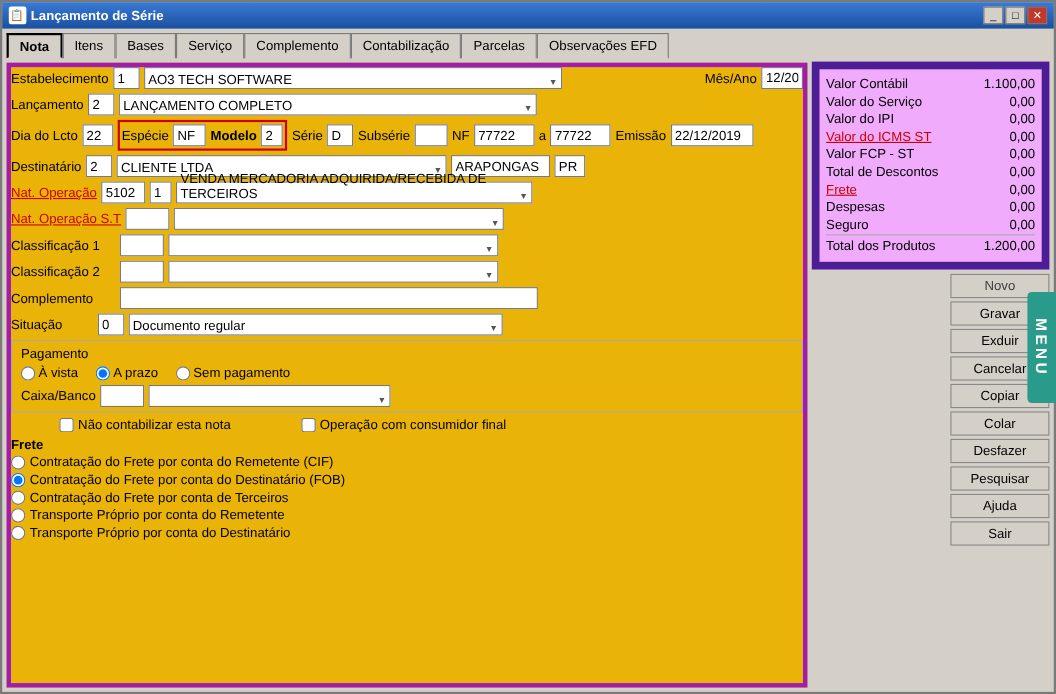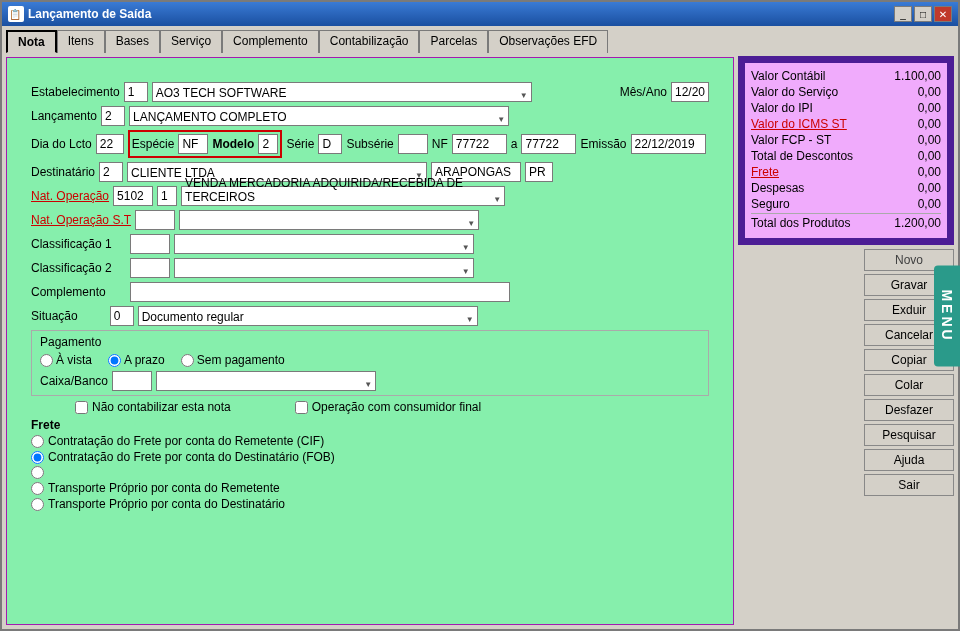--- a/index.html
+++ b/index.html
@@ -52,7 +52,7 @@
   <div class="title-bar">
     <div class="title-bar-left">
       <div class="title-icon">📋</div>
-      <span class="title-text">Lançamento de Saída</span>
+      <span class="title-text">Lançamento de Série</span>
     </div>
     <div class="title-controls">
       <div class="title-btn">_</div>

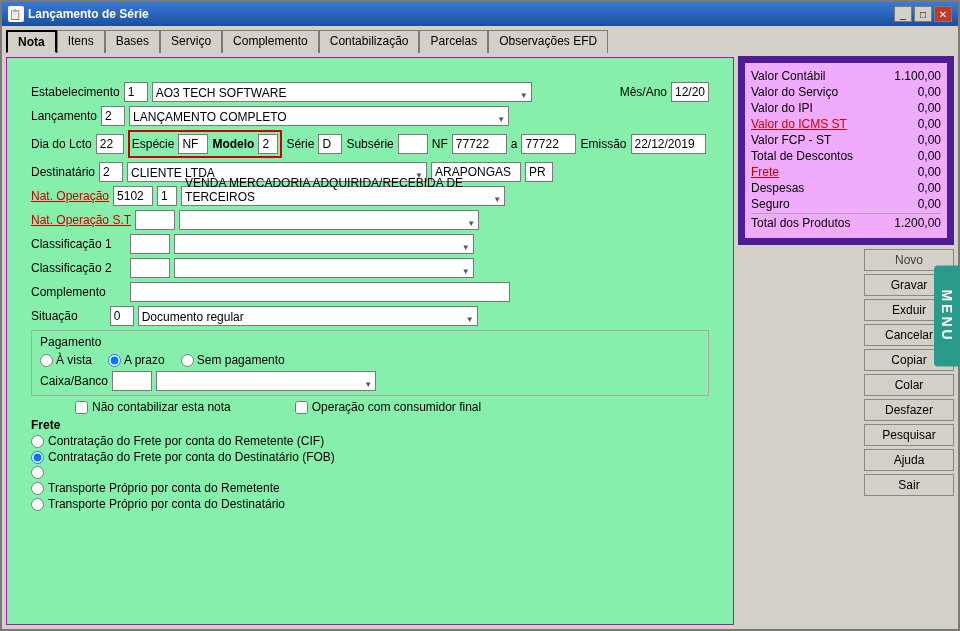--- a/index.html
+++ b/index.html
@@ -17,7 +17,7 @@
     .tabs { display: flex; gap: 0; margin-bottom: 4px; }
     .tab { padding: 3px 10px; background: #d4d0c8; border: 1px solid #7a7a7a; cursor: pointer; font-size: 12px; border-bottom: none; }
     .tab.active { background: #d4d0c8; border-bottom: 1px solid #d4d0c8; font-weight: bold; border: 2px solid #000; border-bottom: 1px solid #d4d0c8; }
-    .form-panel { border: 1px solid #a21caf; background: #86efac; flex: 1; padding: 24px; }
+    .form-panel { border: 4px solid #a21caf; background: #eab308; flex: 1; padding: 0; }
     .form-row { display: flex; align-items: center; margin-bottom: 4px; gap: 4px; }
     .label { color: #000; white-space: nowrap; min-width: fit-content; }
     .label-red { color: #c00; white-space: nowrap; cursor: pointer; text-decoration: underline; }

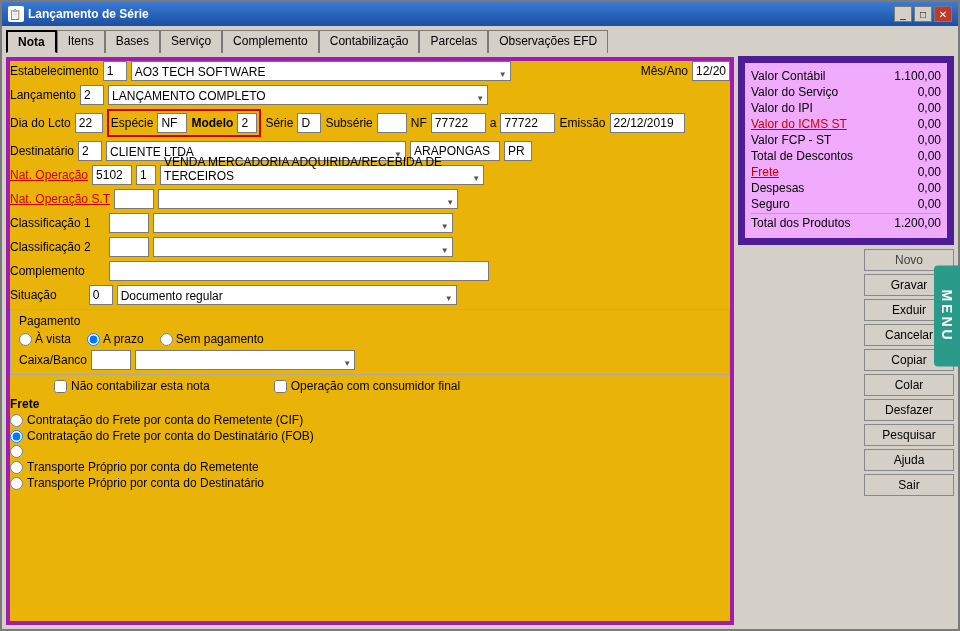--- a/index.html
+++ b/index.html
@@ -232,6 +232,7 @@
             </label>
             <label class="frete-option">
               <input type="radio" name="frete" style="">
+              <span>Contratação do Frete por conta de Terceiros</span>
             </label>
             <label class="frete-option">
               <input type="radio" name="frete" style="">

